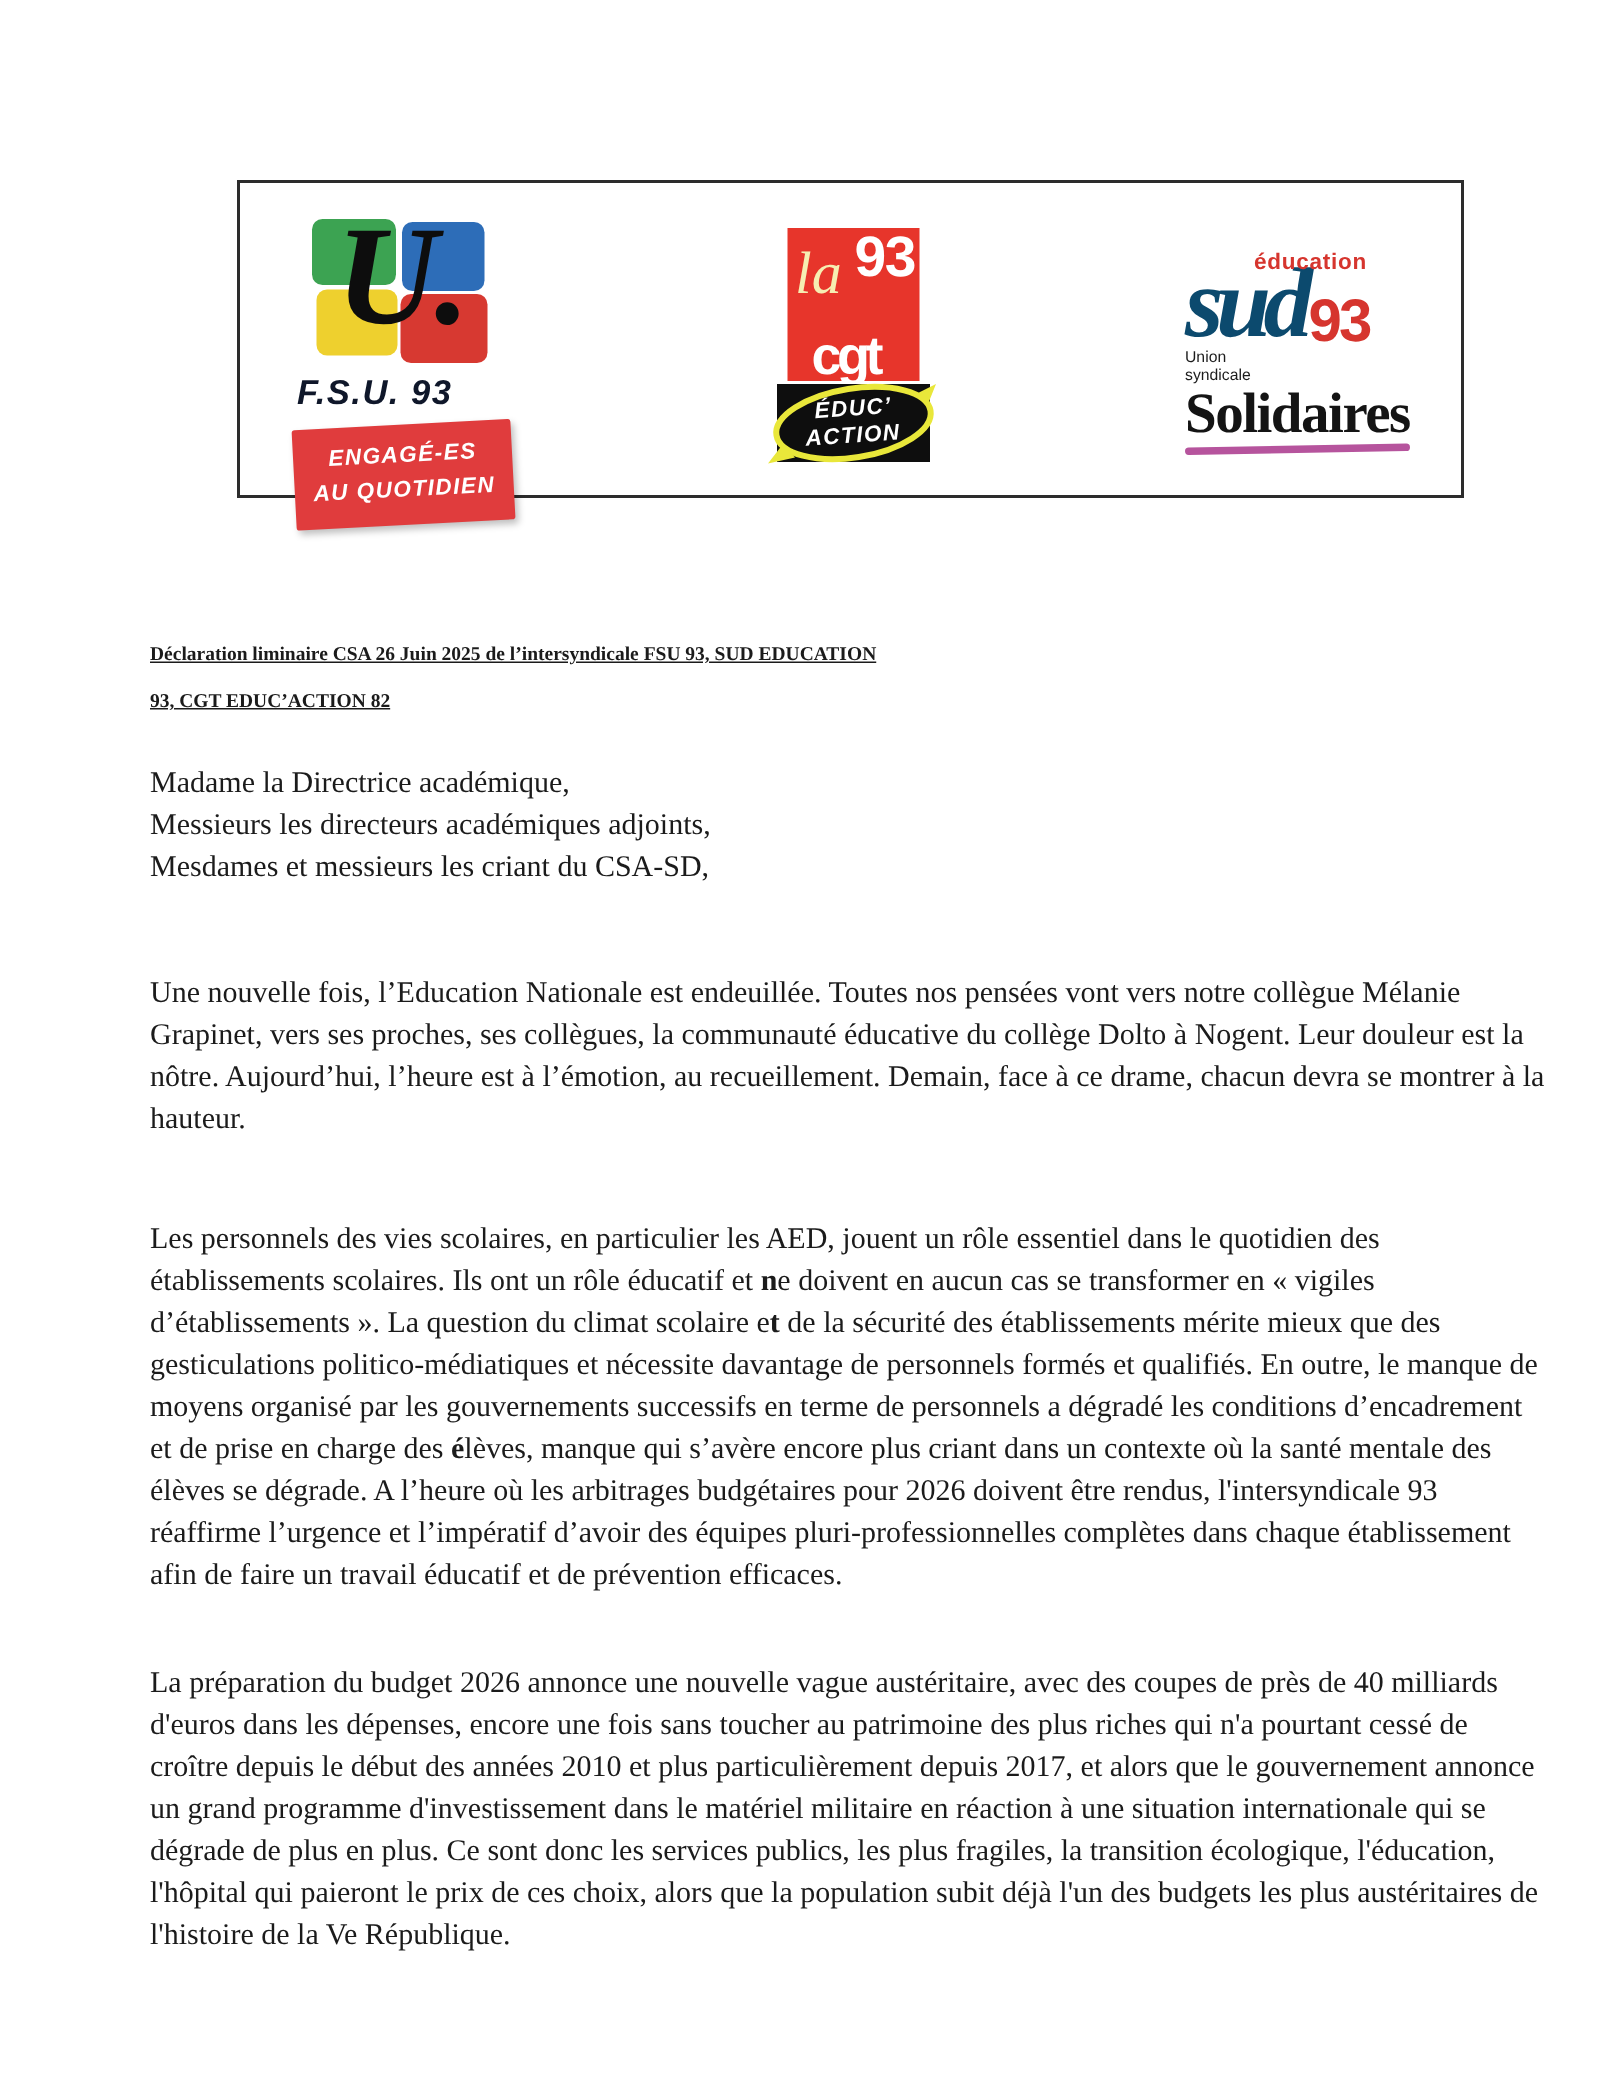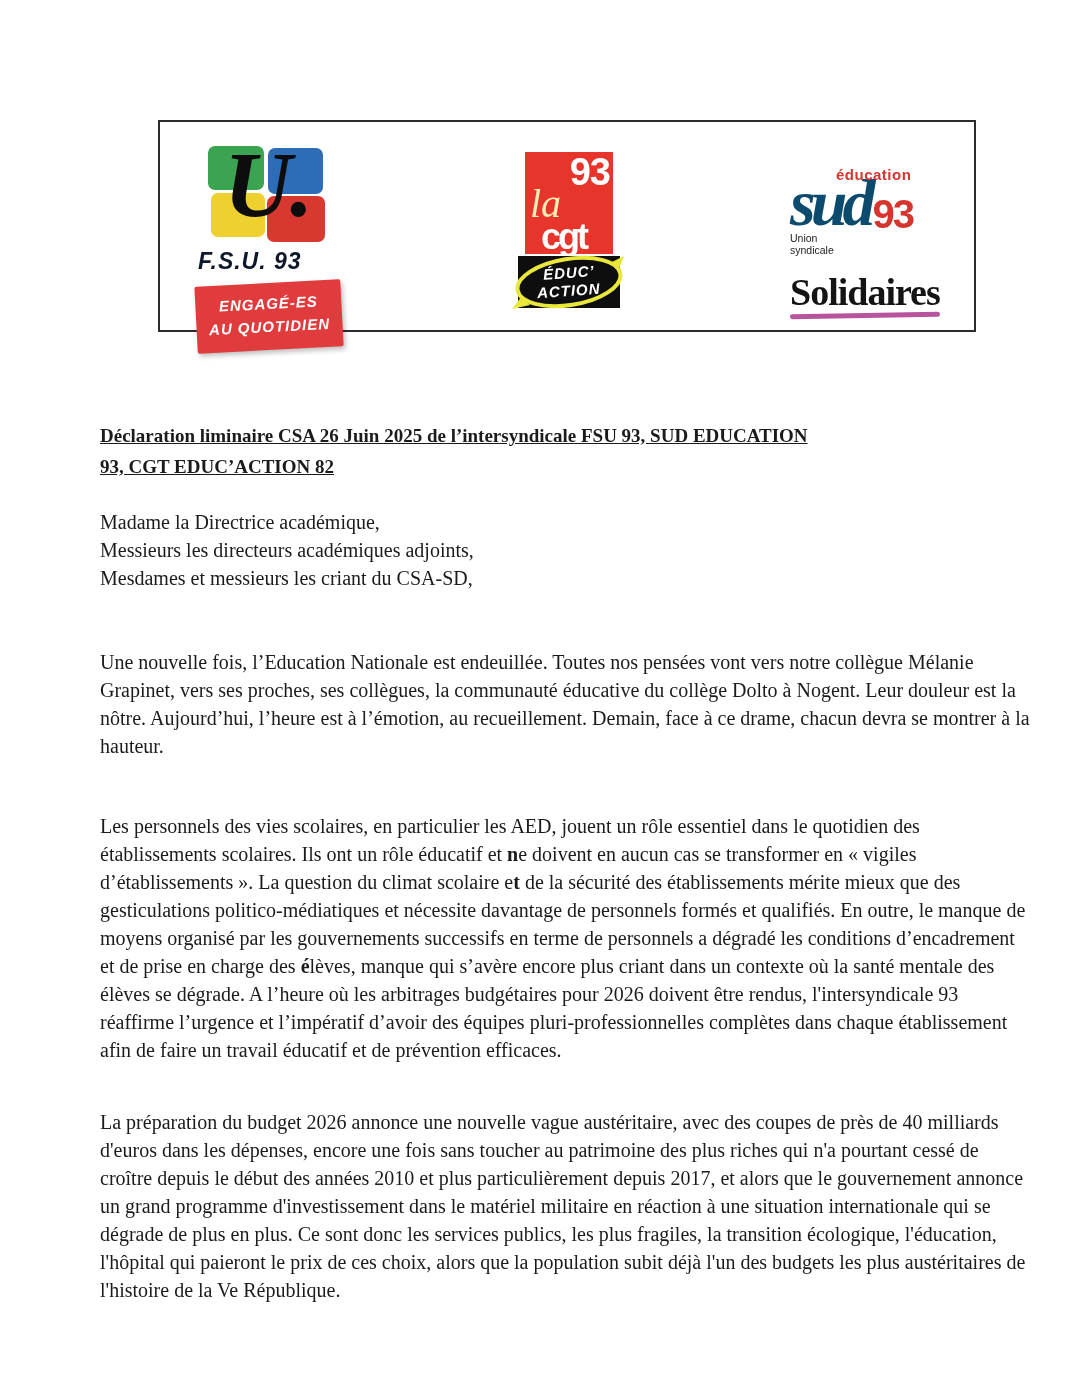--- a/index.html
+++ b/index.html
@@ -68,7 +68,7 @@
     font-weight: bold; font-size: 38px; line-height: 1.0; letter-spacing: -1px;
   }
   .cgt-la {
-    position: absolute; top: 32px; left: 5px;
+    position: absolute; top: 10px; left: 5px;
     color: #f6eeb2; font-family: "Liberation Serif", serif;
     font-style: italic; font-size: 40px; line-height: 1;
   }

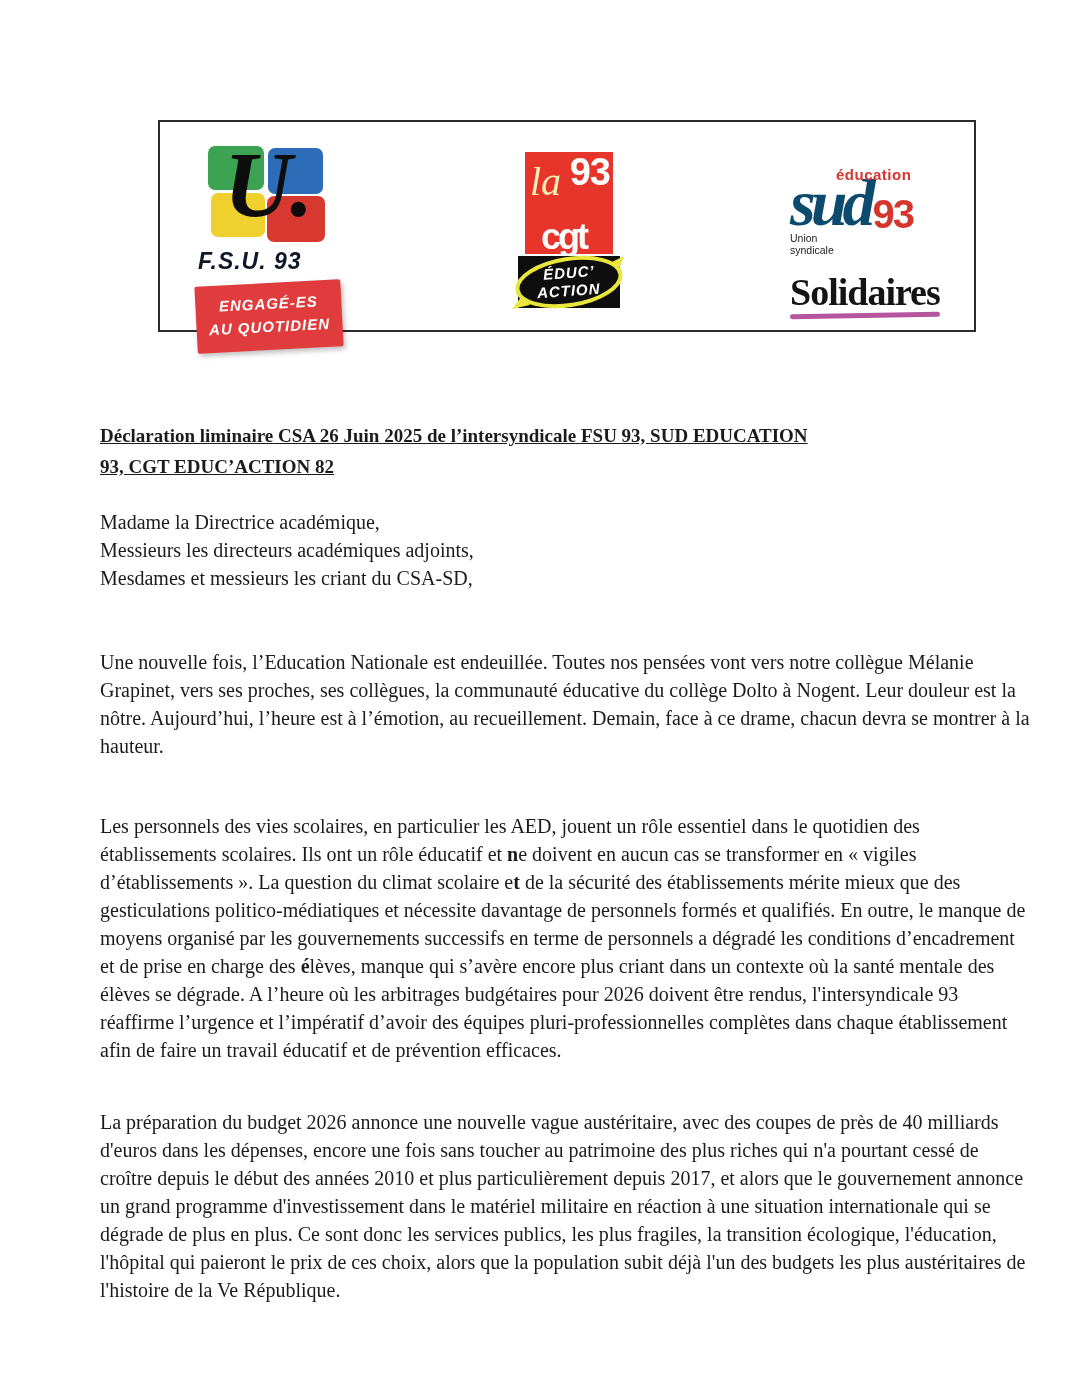--- a/index.html
+++ b/index.html
@@ -112,7 +112,7 @@
   .sud-solid {
     font-family: "Liberation Serif", serif;
     font-weight: bold; font-size: 38px; line-height: 1;
-    letter-spacing: -1px; color: #141414; margin-top: 17px;
+    letter-spacing: -1px; color: #141414; margin-top: 1px;
   }
   .sud-bar {
     height: 5px; width: 150px; margin-top: 2px;

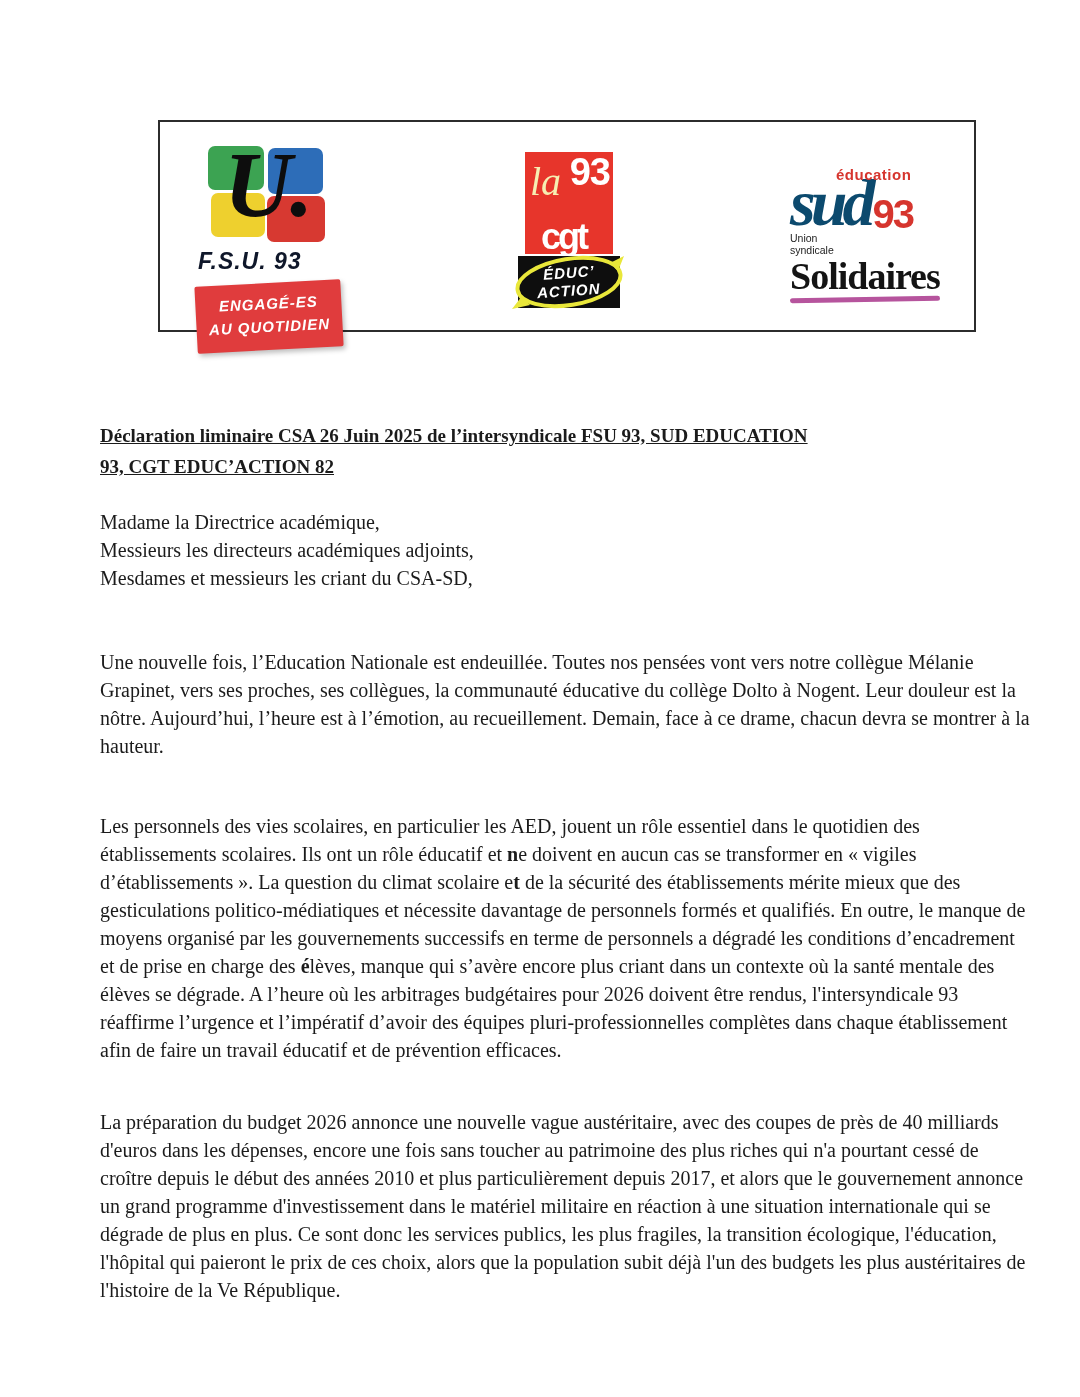--- a/index.html
+++ b/index.html
@@ -126,7 +126,7 @@
     font-size: 20px; line-height: 28px; color: var(--text, #1b1b1b);
   }
   .doc-title {
-    margin: 0; font-size: 19px; line-height: 31px; font-weight: bold;
+    margin: 0; font-size: 13px; line-height: 31px; font-weight: bold;
     text-decoration: underline;
   }
   .salutation { margin-top: 26px; }

